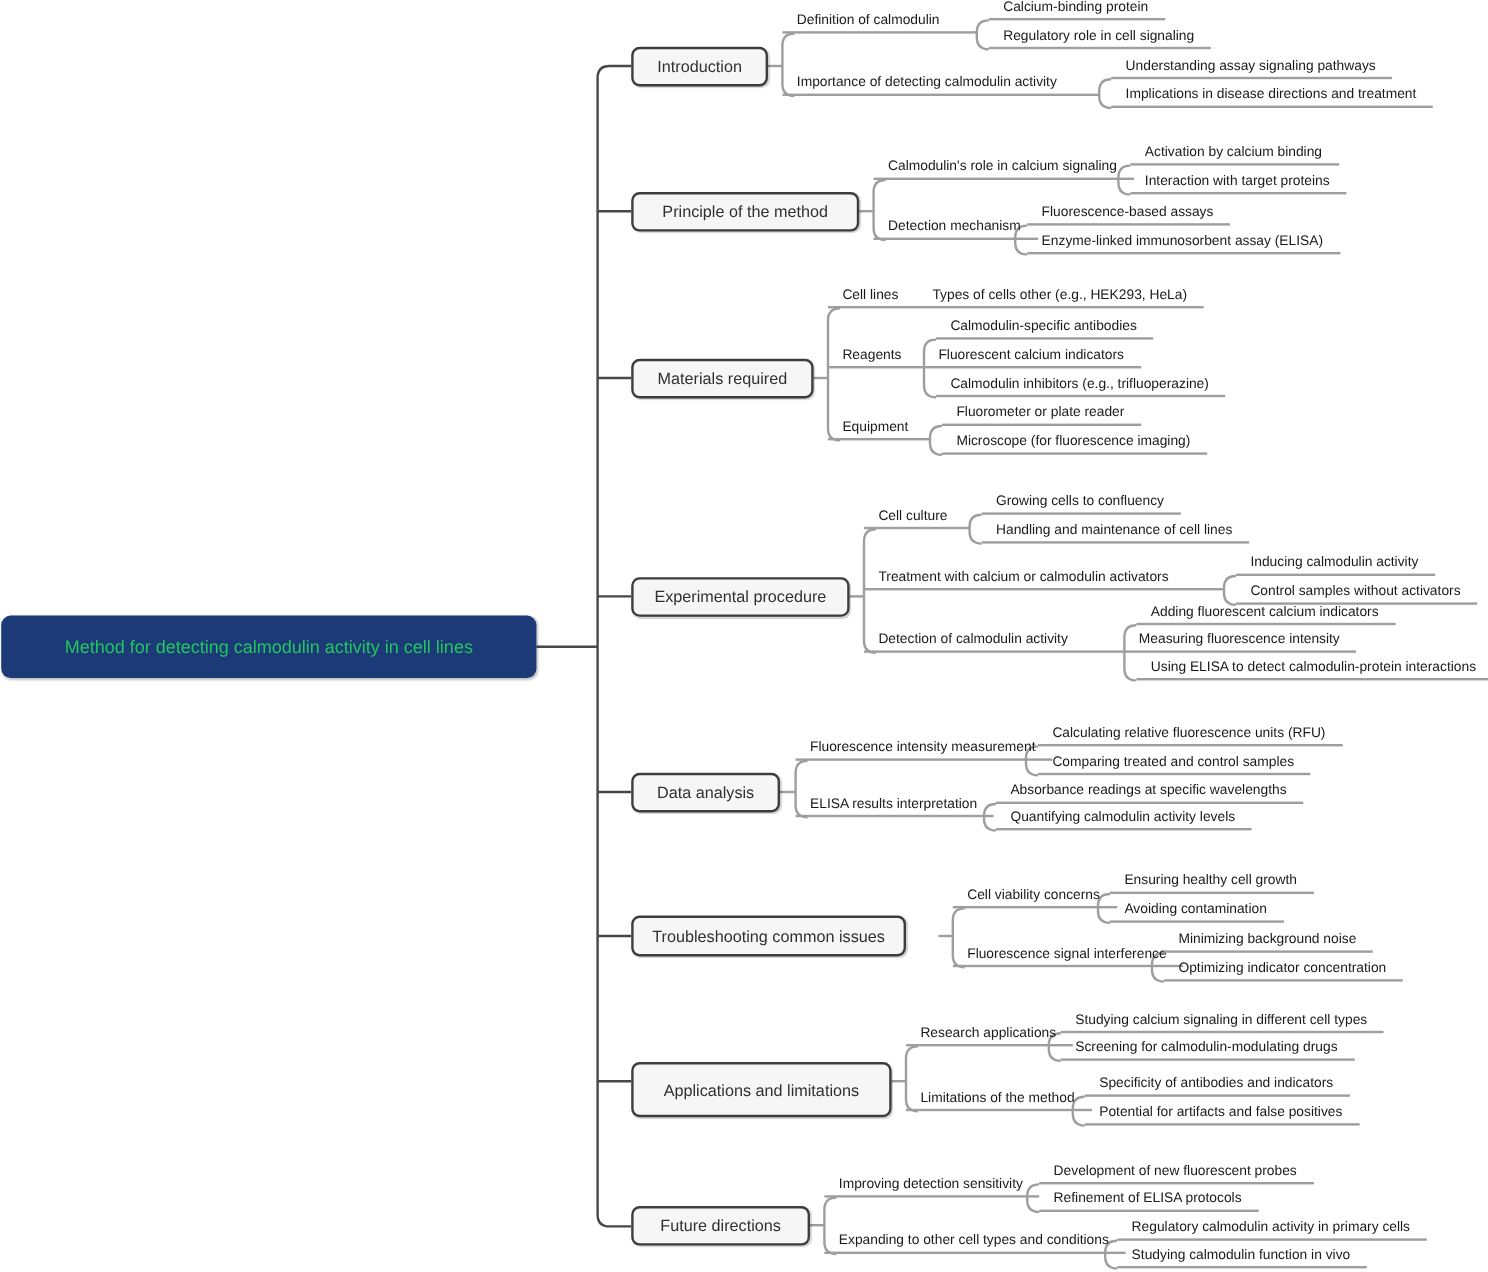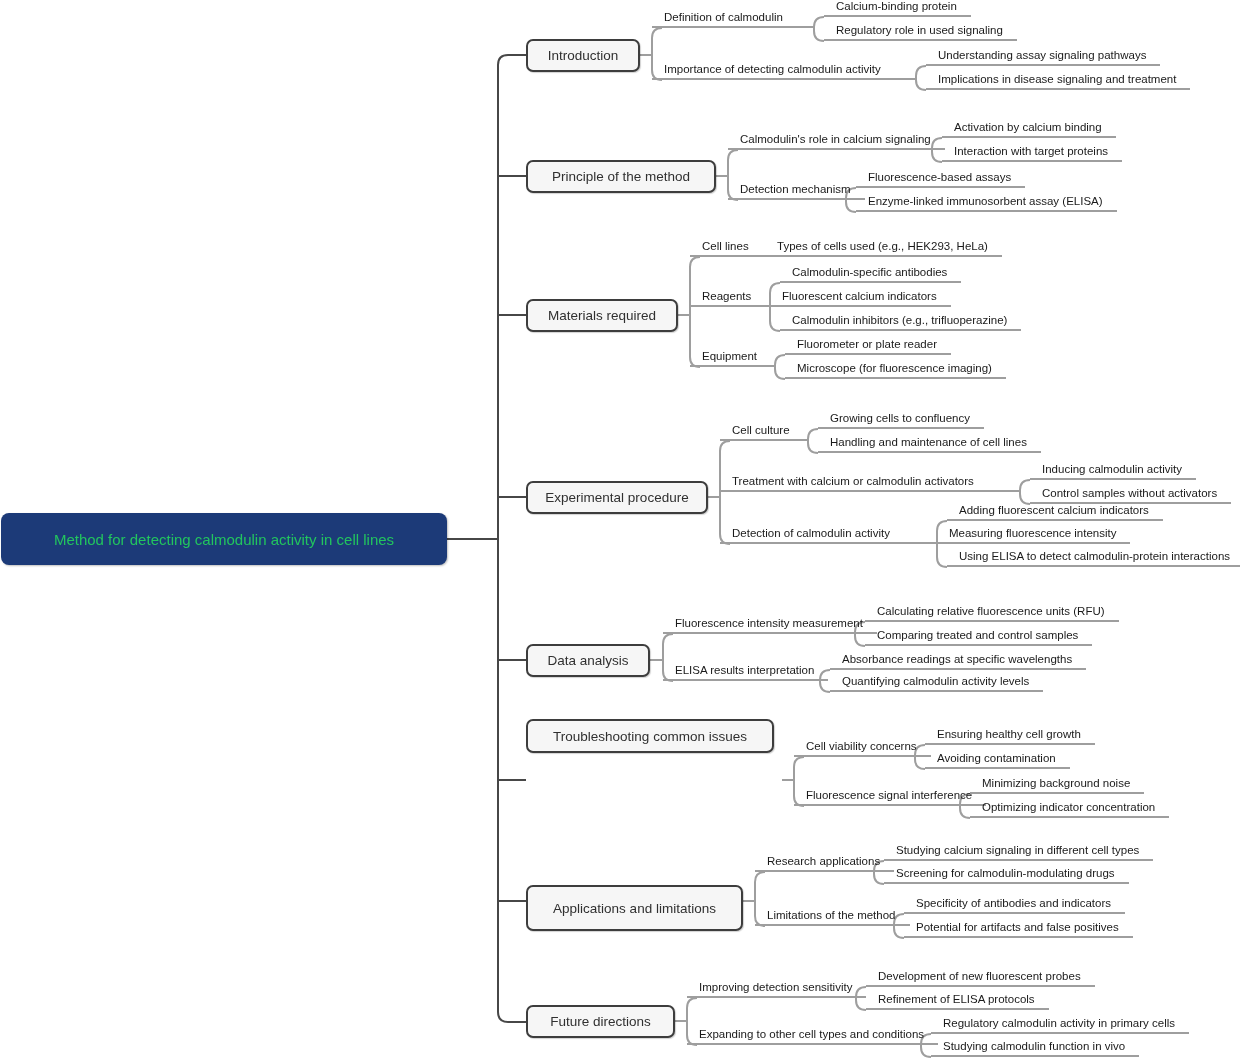--- a/index.html
+++ b/index.html
@@ -100,7 +100,7 @@
 <div class="nd" style="left:687px;top:1027px;min-width:234px">Expanding to other cell types and conditions</div>
 
 <div class="nd" style="left:824px;top:-1px">Calcium-binding protein</div>
-<div class="nd" style="left:824px;top:23px">Regulatory role in used signaling</div>
+<div class="nd" style="left:824px;top:23px">Regulatory role in cell signaling</div>
 <div class="nd" style="left:926px;top:48px">Understanding assay signaling pathways</div>
 <div class="nd" style="left:926px;top:72px">Implications in disease signaling and treatment</div>
 <div class="nd" style="left:942px;top:120px">Activation by calcium binding</div>

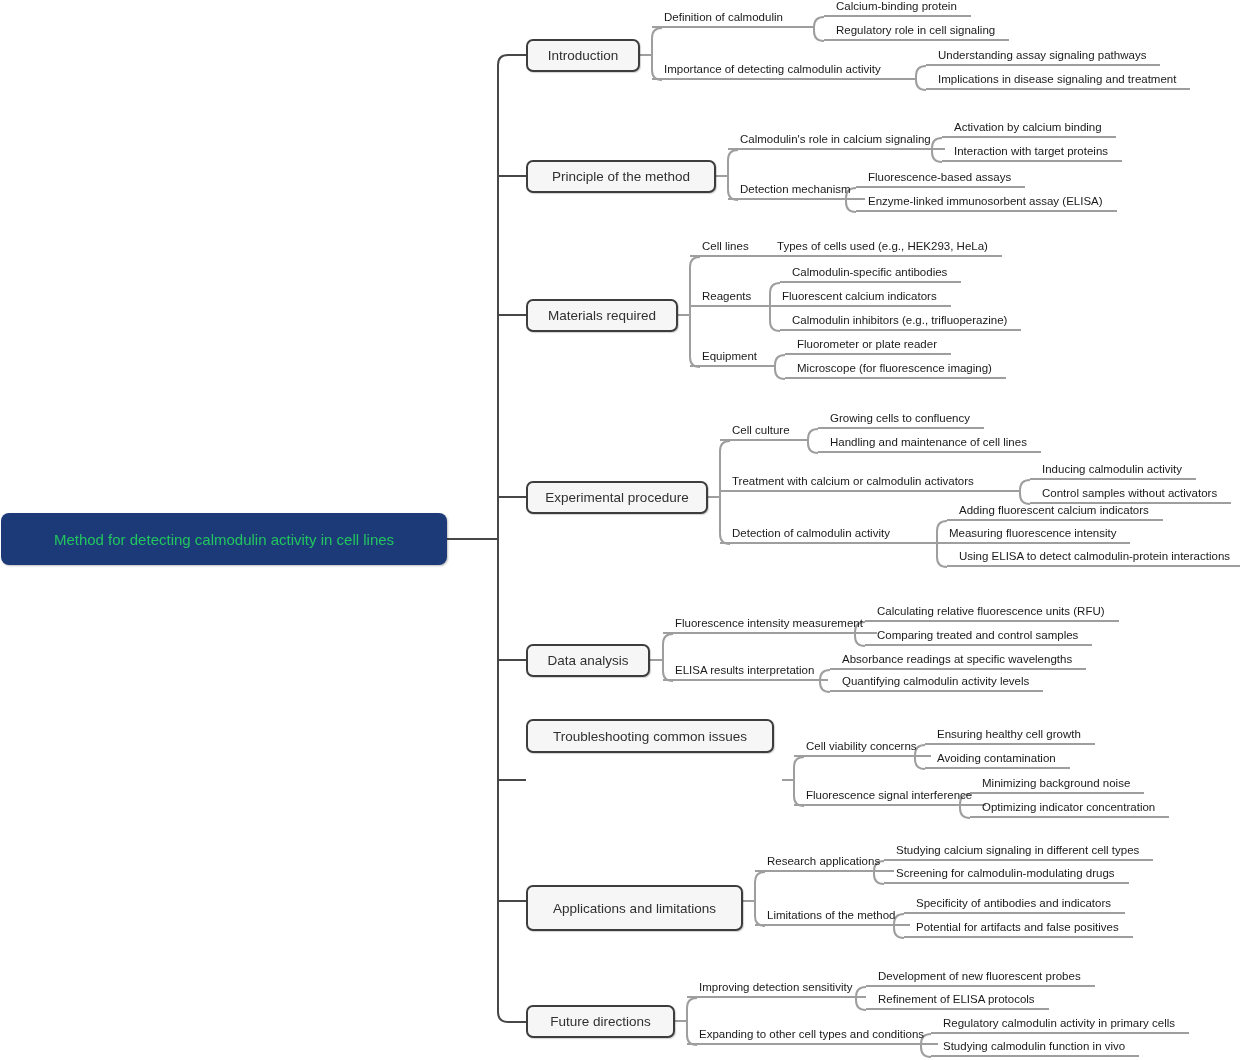--- a/index.html
+++ b/index.html
@@ -102,7 +102,7 @@
 <div class="nd" style="left:824px;top:-1px">Calcium-binding protein</div>
 <div class="nd" style="left:824px;top:23px">Regulatory role in cell signaling</div>
 <div class="nd" style="left:926px;top:48px">Understanding assay signaling pathways</div>
-<div class="nd" style="left:926px;top:72px">Implications in disease signaling and treatment</div>
+<div class="nd" style="left:926px;top:72px">Implications in disease directions and treatment</div>
 <div class="nd" style="left:942px;top:120px">Activation by calcium binding</div>
 <div class="nd" style="left:942px;top:144px">Interaction with target proteins</div>
 <div class="nd" style="left:856px;top:170px">Fluorescence-based assays</div>

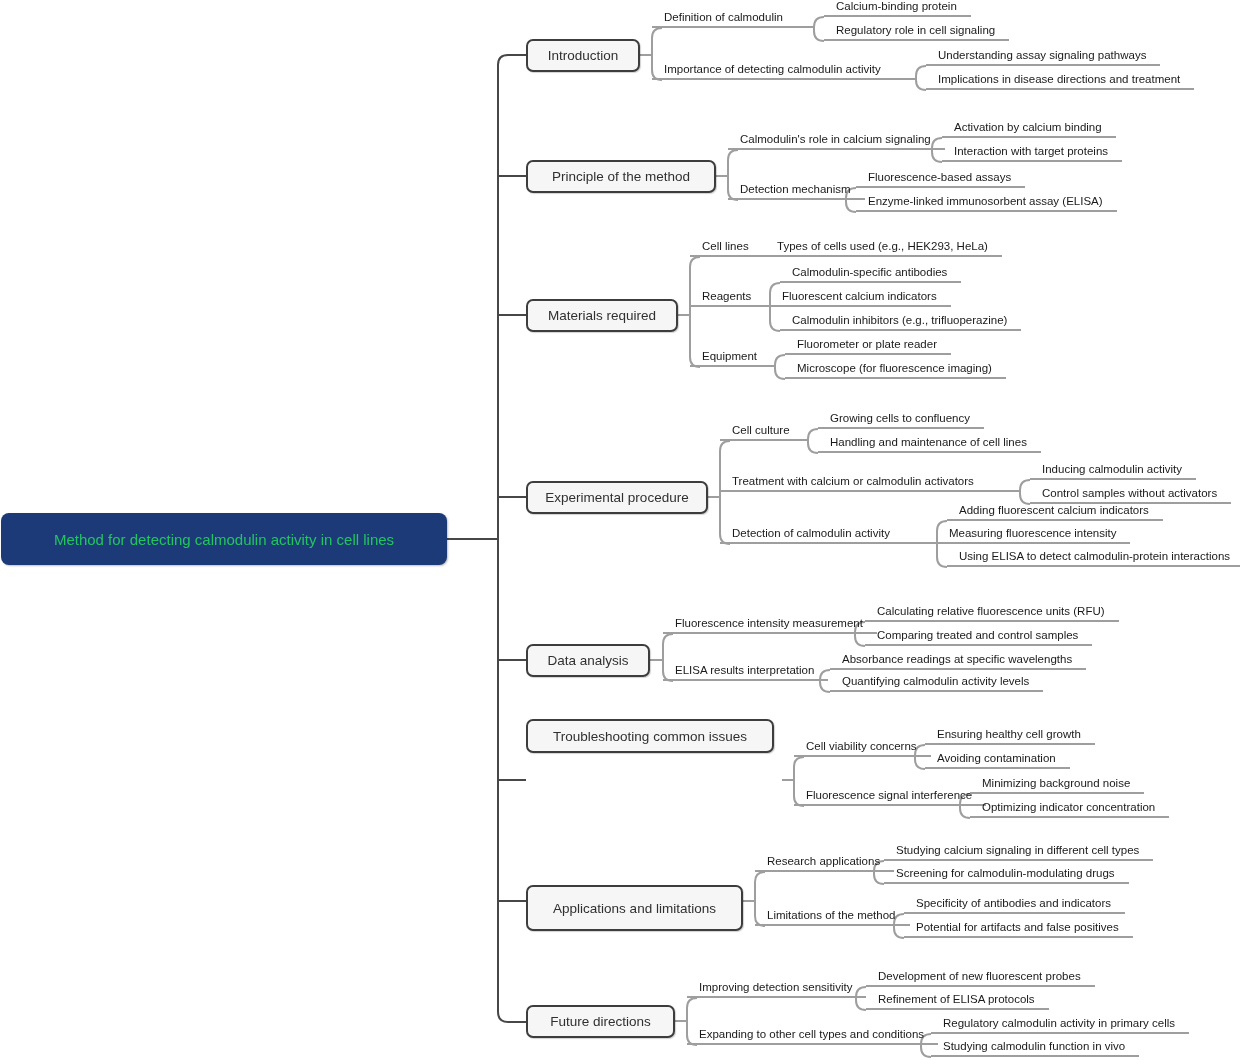--- a/index.html
+++ b/index.html
@@ -107,7 +107,7 @@
 <div class="nd" style="left:942px;top:144px">Interaction with target proteins</div>
 <div class="nd" style="left:856px;top:170px">Fluorescence-based assays</div>
 <div class="nd" style="left:856px;top:194px">Enzyme-linked immunosorbent assay (ELISA)</div>
-<div class="nd" style="left:765px;top:239px">Types of cells used (e.g., HEK293, HeLa)</div>
+<div class="nd" style="left:765px;top:239px">Types of cells other (e.g., HEK293, HeLa)</div>
 <div class="nd" style="left:780px;top:265px">Calmodulin-specific antibodies</div>
 <div class="nd" style="left:770px;top:289px">Fluorescent calcium indicators</div>
 <div class="nd" style="left:780px;top:313px">Calmodulin inhibitors (e.g., trifluoperazine)</div>

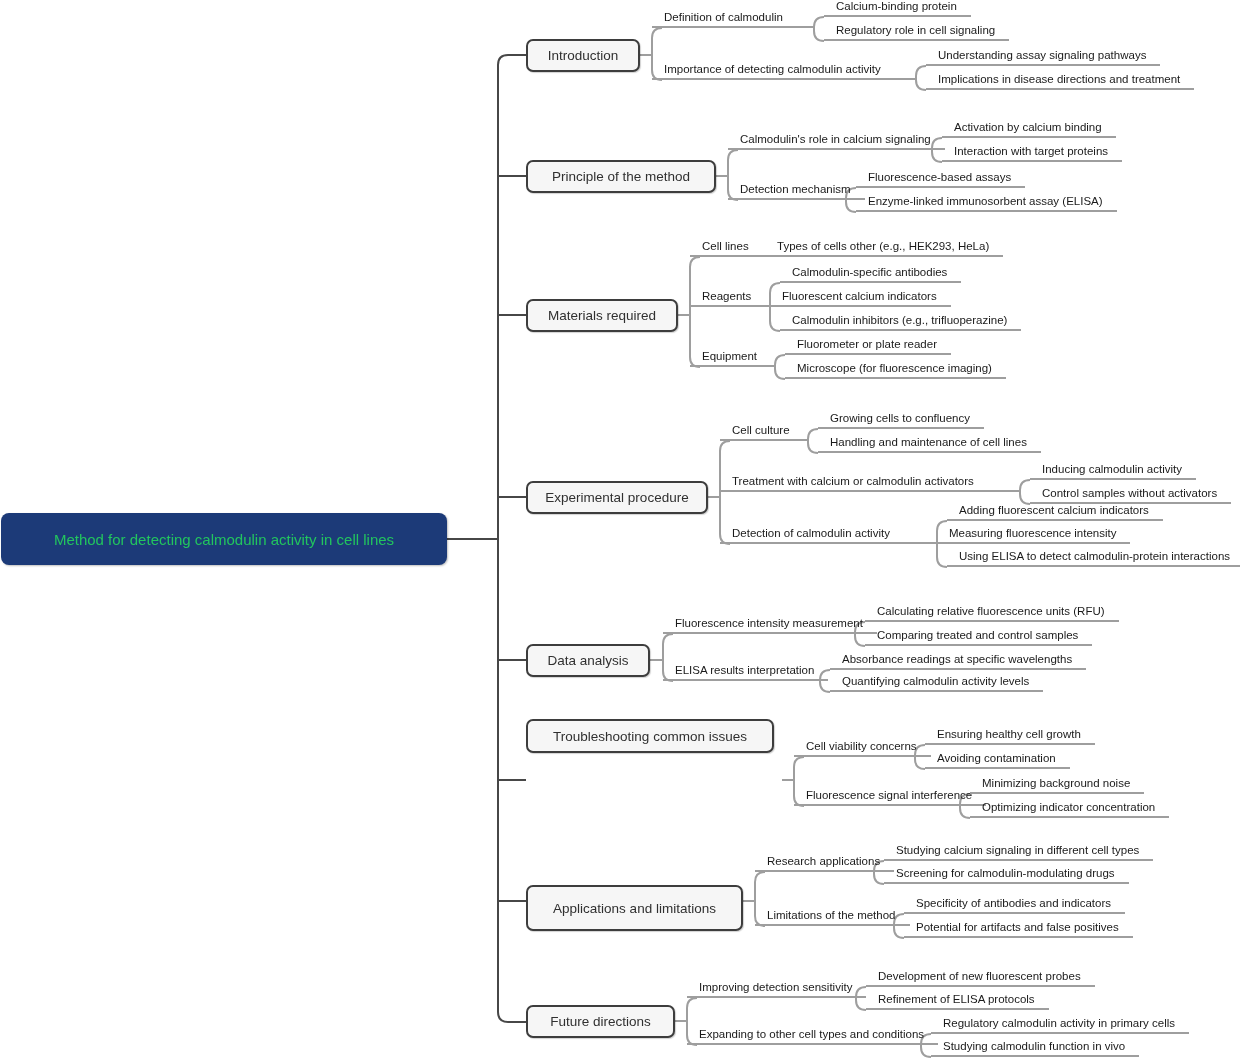--- a/index.html
+++ b/index.html
@@ -76,7 +76,7 @@
 <div class="l1" style="left:526px;top:299px;width:152px;height:33px">Materials required</div>
 <div class="l1" style="left:526px;top:481px;width:182px;height:33px">Experimental procedure</div>
 <div class="l1" style="left:526px;top:644px;width:124px;height:33px">Data analysis</div>
-<div class="l1" style="left:526px;top:719px;width:248px;height:34px">Troubleshooting common issues</div>
+<div class="l1" style="left:526px;top:763px;width:229px;height:34px">Troubleshooting common issues</div>
 <div class="l1" style="left:526px;top:885px;width:217px;height:46px">Applications and limitations</div>
 <div class="l1" style="left:526px;top:1005px;width:149px;height:33px">Future directions</div>
 

